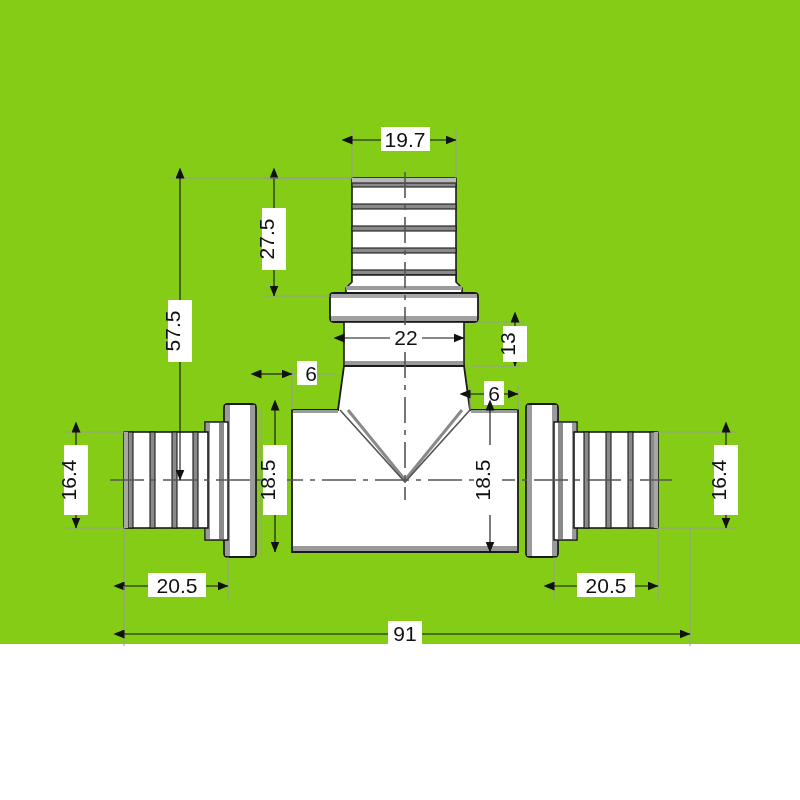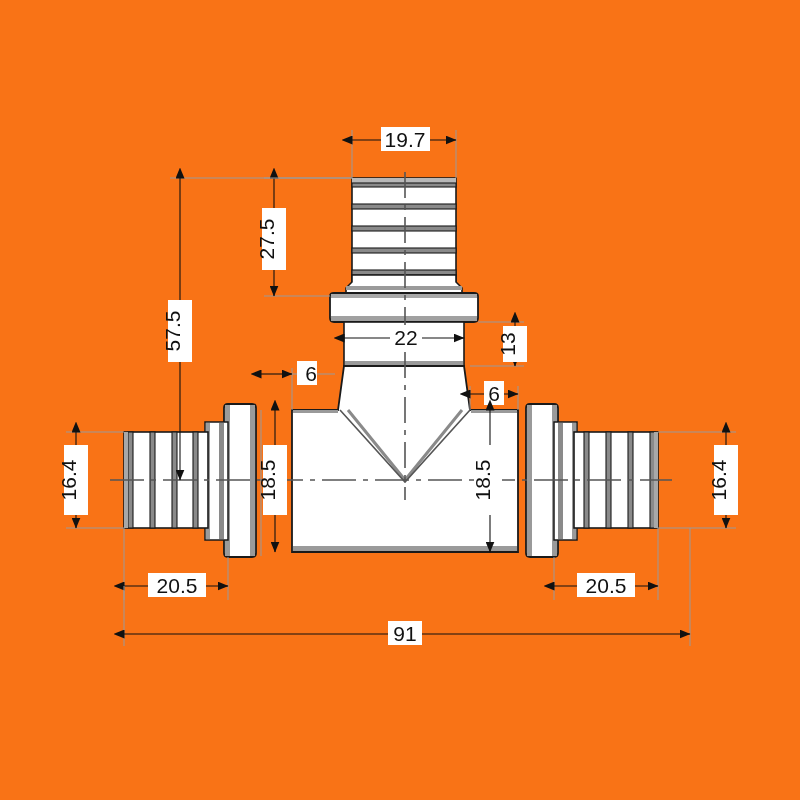--- a/index.html
+++ b/index.html
@@ -4,7 +4,7 @@
 <style>
   html,body{margin:0;padding:0;background:#ffffff;}
   body{width:800px;height:800px;font-family:"Liberation Sans",sans-serif;overflow:hidden;}
-  #stage{position:relative;width:800px;height:800px;background:#f97316;}
+  #stage{position:relative;width:800px;height:644px;background:#84cc16;}
   svg{display:block;}
   .dimtext{font-family:"Liberation Sans",sans-serif;font-size:21px;fill:#111111;}
 </style>

